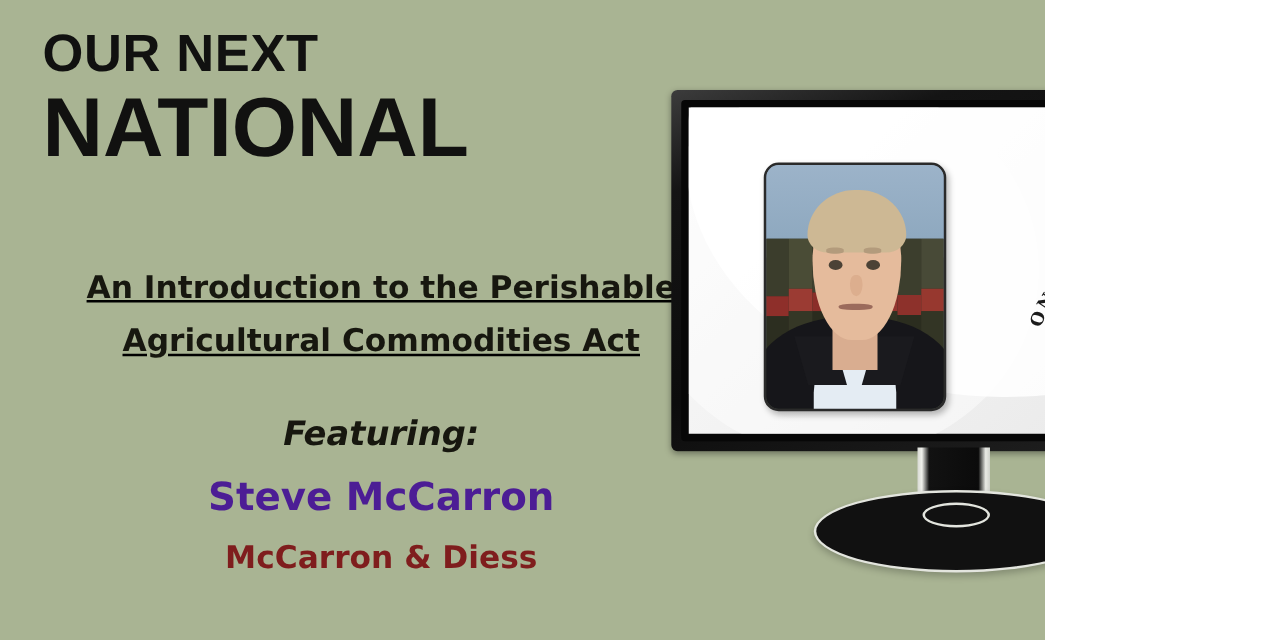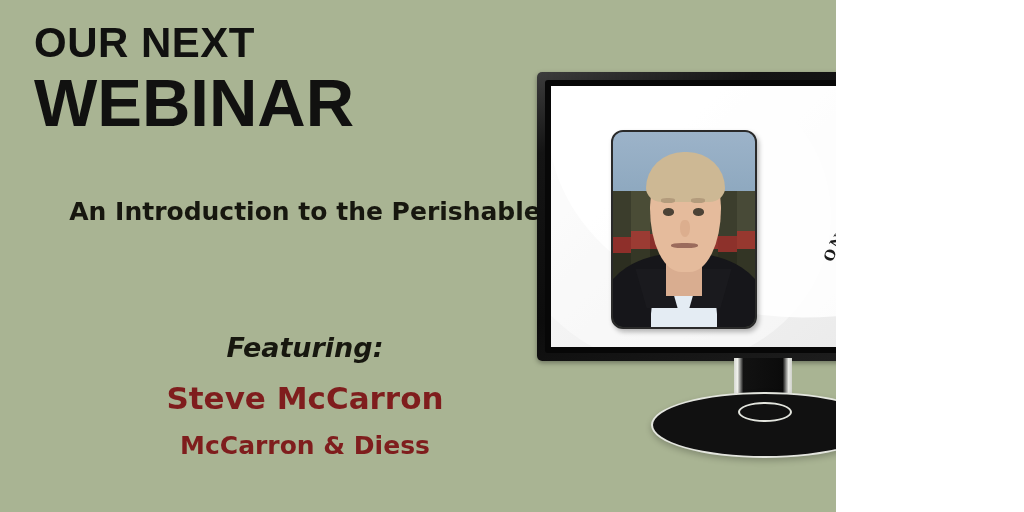--- a/index.html
+++ b/index.html
@@ -301,7 +301,7 @@
 
   <div class="headline-block">
     <div class="headline-small">OUR NEXT</div>
-    <div class="headline-big">WEBINAR</div>
+    <div class="headline-big">NATIONAL</div>
   </div>
 
   <div class="subject-block">

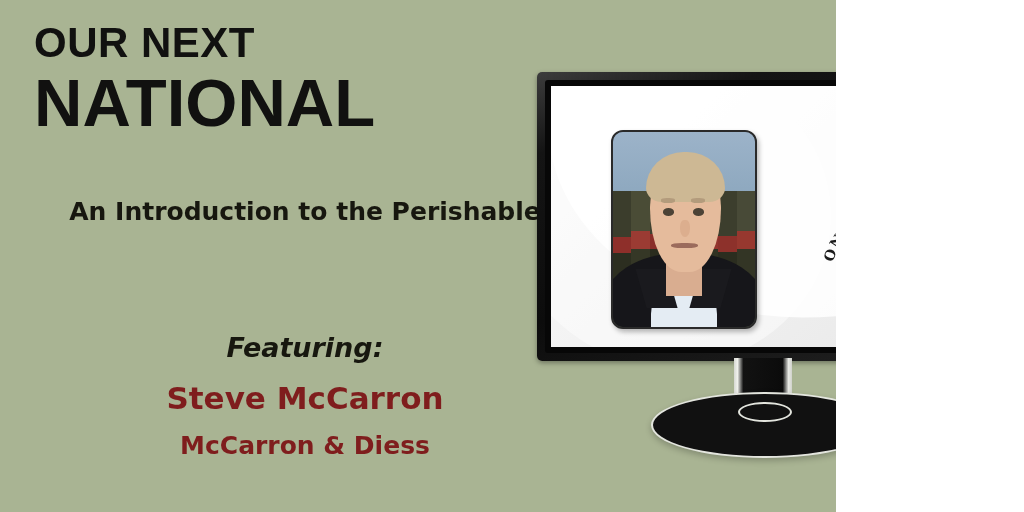--- a/index.html
+++ b/index.html
@@ -51,9 +51,10 @@
   .subject-block {
     position: absolute;
     left: 20px;
-    top: 190px;
+    top: 208px;
     width: 570px;
     text-align: center;
+    text-decoration: underline;
   }
   .subject-line {
     font-family: "DejaVu Sans", sans-serif;

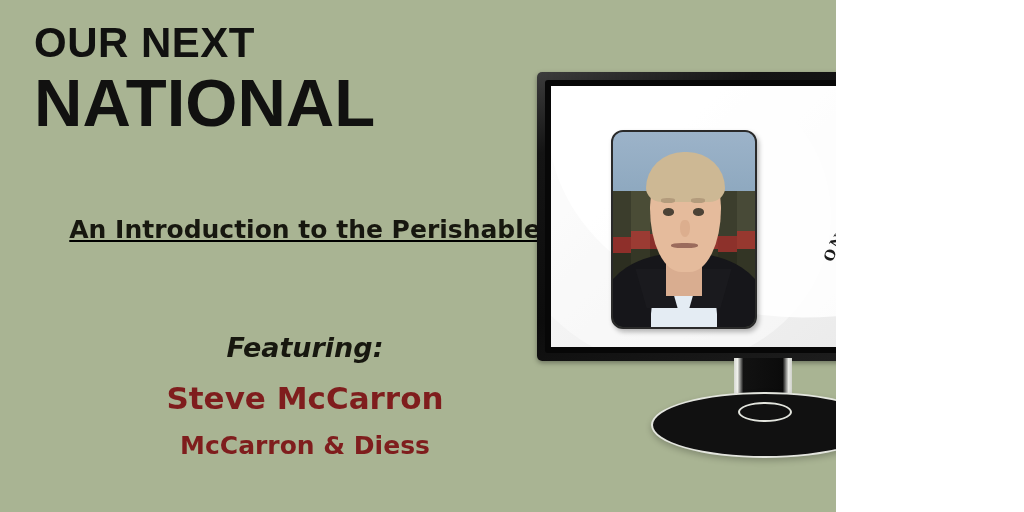--- a/index.html
+++ b/index.html
@@ -307,6 +307,7 @@
 
   <div class="subject-block">
     <div class="subject-line">An Introduction to the Perishable</div>
+    <div class="subject-line">Agricultural Commodities Act</div>
   </div>
 
   <div class="featuring-block">

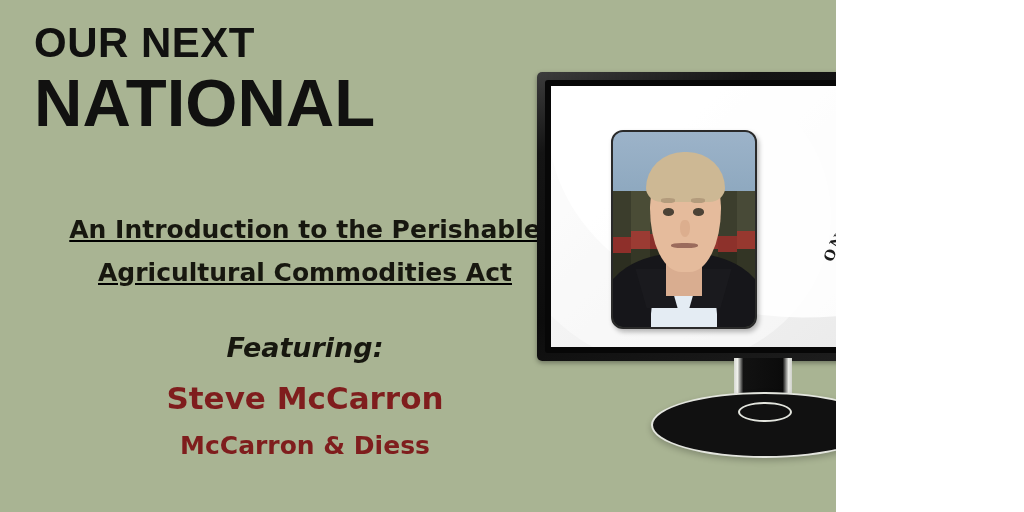--- a/index.html
+++ b/index.html
@@ -86,7 +86,7 @@
     font-family: "DejaVu Sans", sans-serif;
     font-weight: bold;
     font-size: 31px;
-    color: #7f1d1d;
+    color: #4c1d95;
     margin: 18px 0 0 0;
     line-height: 1.1;
   }

